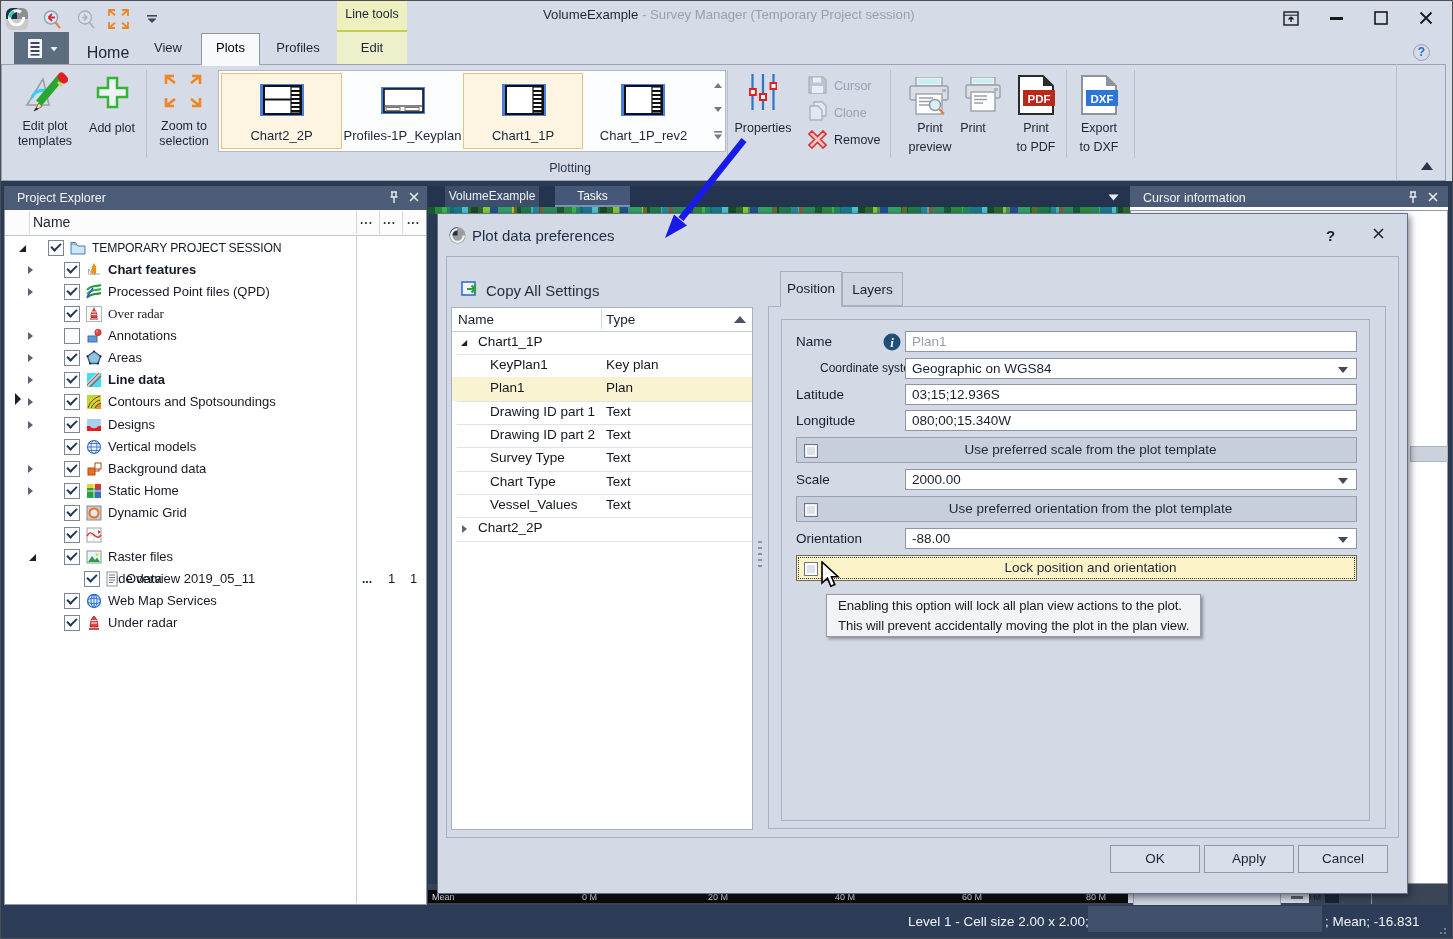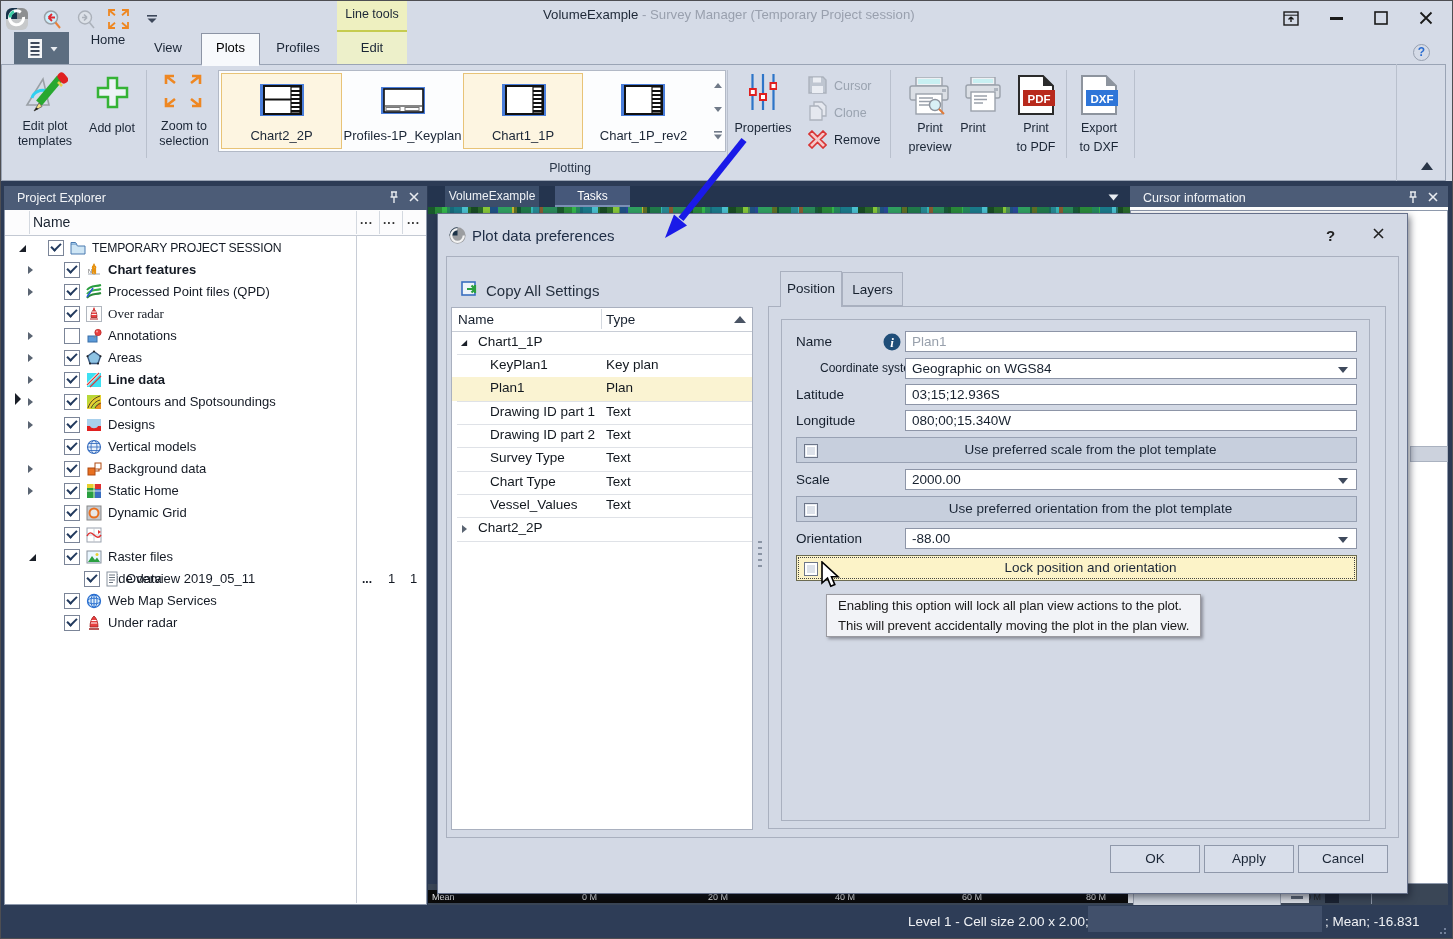--- a/index.html
+++ b/index.html
@@ -94,7 +94,7 @@
         <path d="M0.5 1 h7 l-3.5 4.5 Z" fill="#e9ecf1"></path>
       </svg>
 </div>
-<div class="lbl" style="left:78px;top:32px;width:60px;font-size:13px">Home</div>
+<div class="lbl" style="left:78px;top:44px;width:60px;font-size:16px">Home</div>
 <div class="lbl" style="left:138px;top:40px;width:60px;font-size:13px">View</div>
 <div class="abs" style="left:201px;top:33px;width:59px;height:32px;background:#f7f9fc;border:1px solid #8c94a5;border-bottom:none;box-sizing:border-box"></div>
 <div class="lbl" style="left:201px;top:40px;width:59px;font-size:13px;color:#000">Plots</div>

